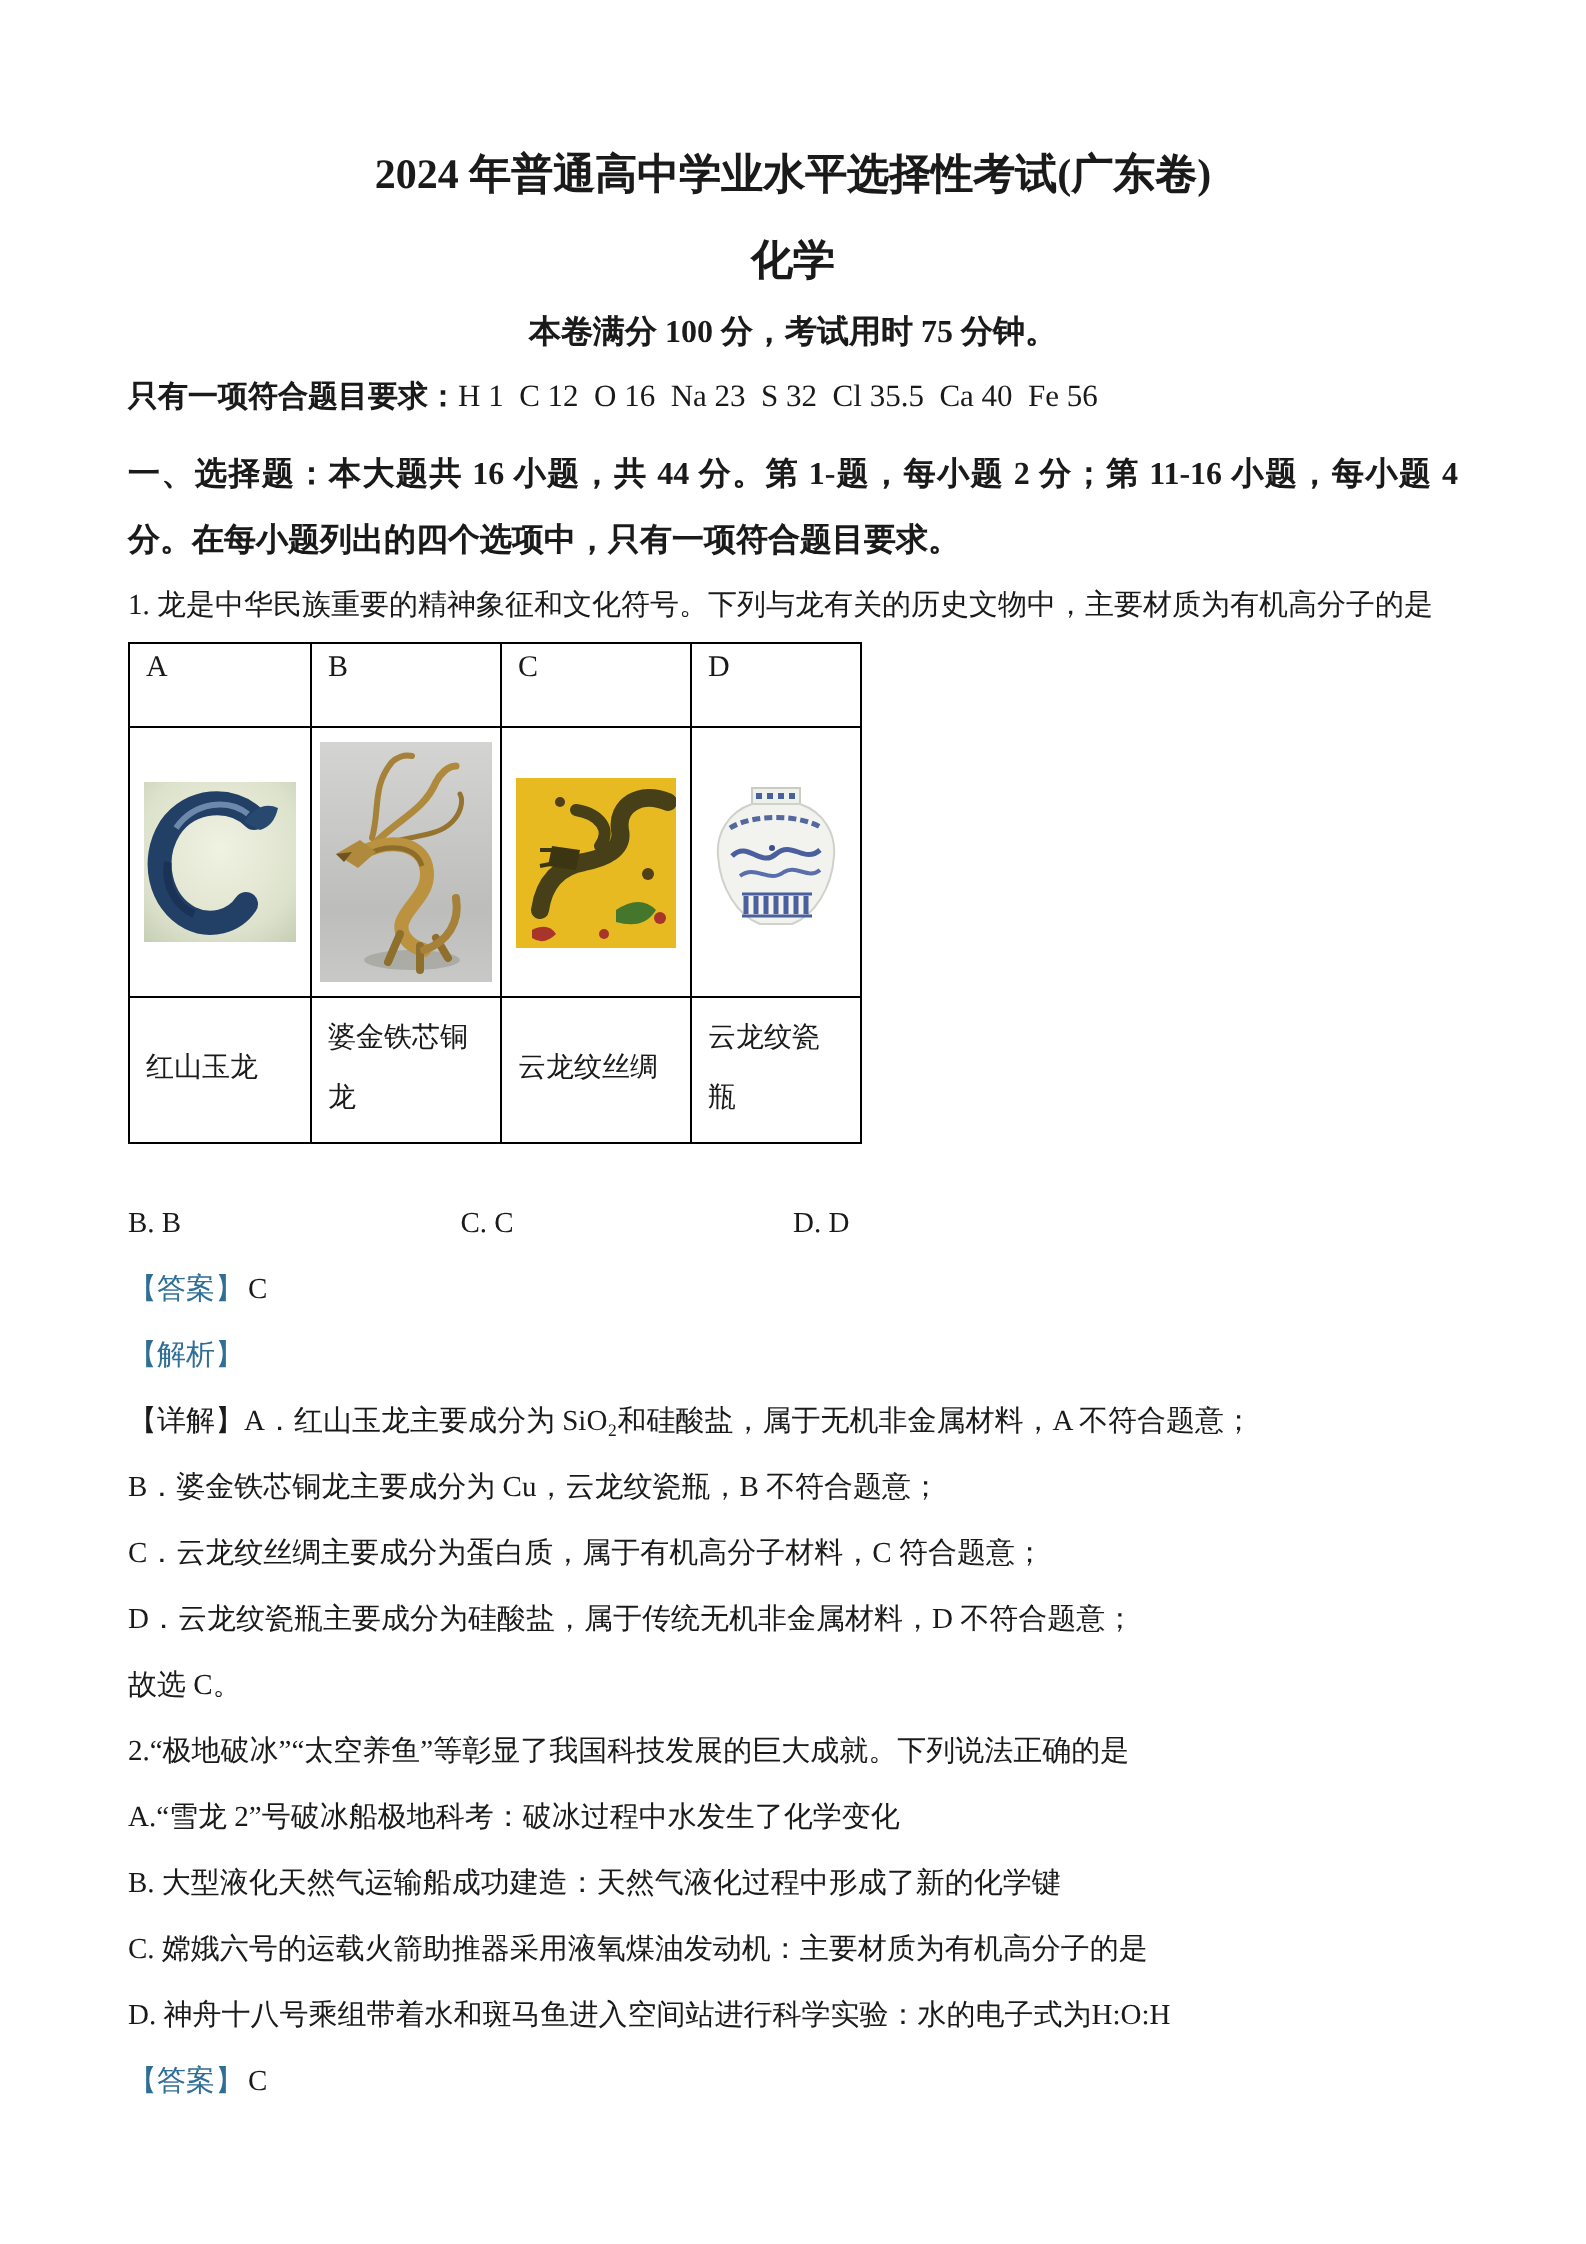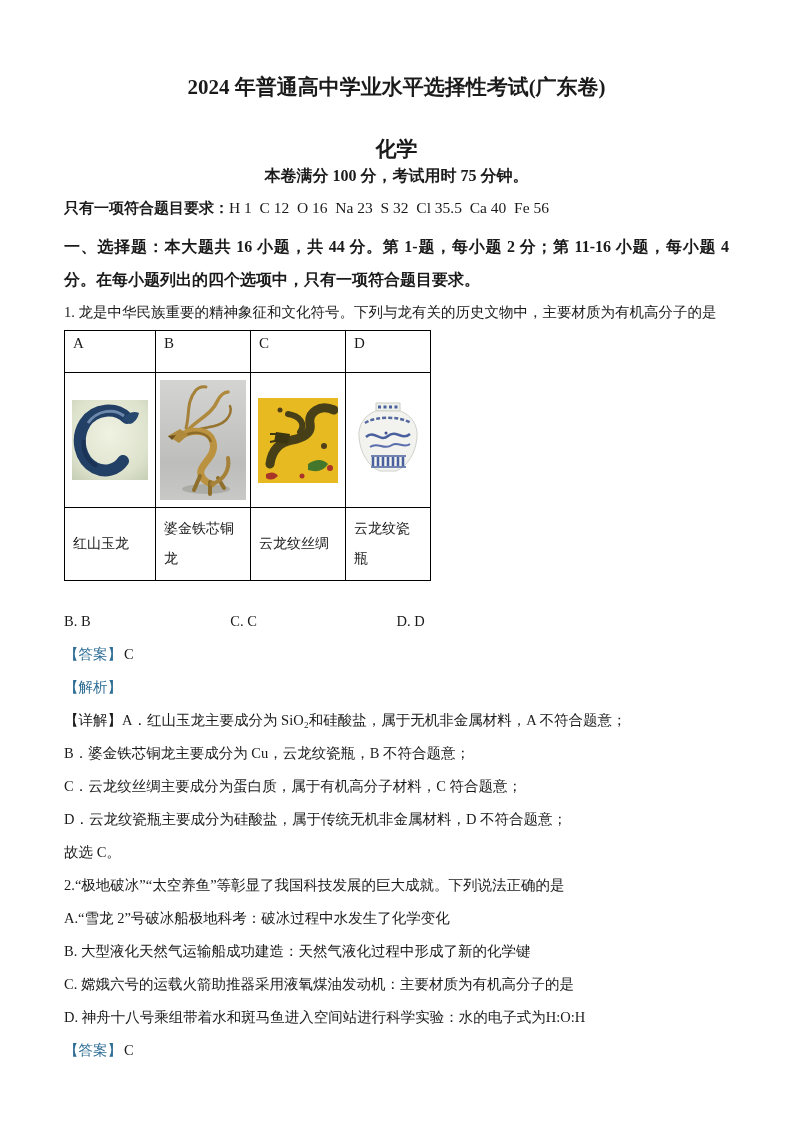--- a/index.html
+++ b/index.html
@@ -11,7 +11,7 @@
     color:#1a1a1a;
   }
   .doc-title { text-align:center; font-size:21px; font-weight:bold; line-height:30px; }
-  .doc-subject { text-align:center; font-size:21px; font-weight:bold; line-height:30px; margin-top:32px; }
+  .doc-subject { text-align:center; font-size:21px; font-weight:bold; line-height:30px; margin-top:13px; }
   .exam-info { text-align:center; font-size:16px; font-weight:bold; line-height:24px; }
   .atomic { font-size:15px; line-height:24px; margin-top:8px; }
   .atomic .lbl { font-weight:bold; }

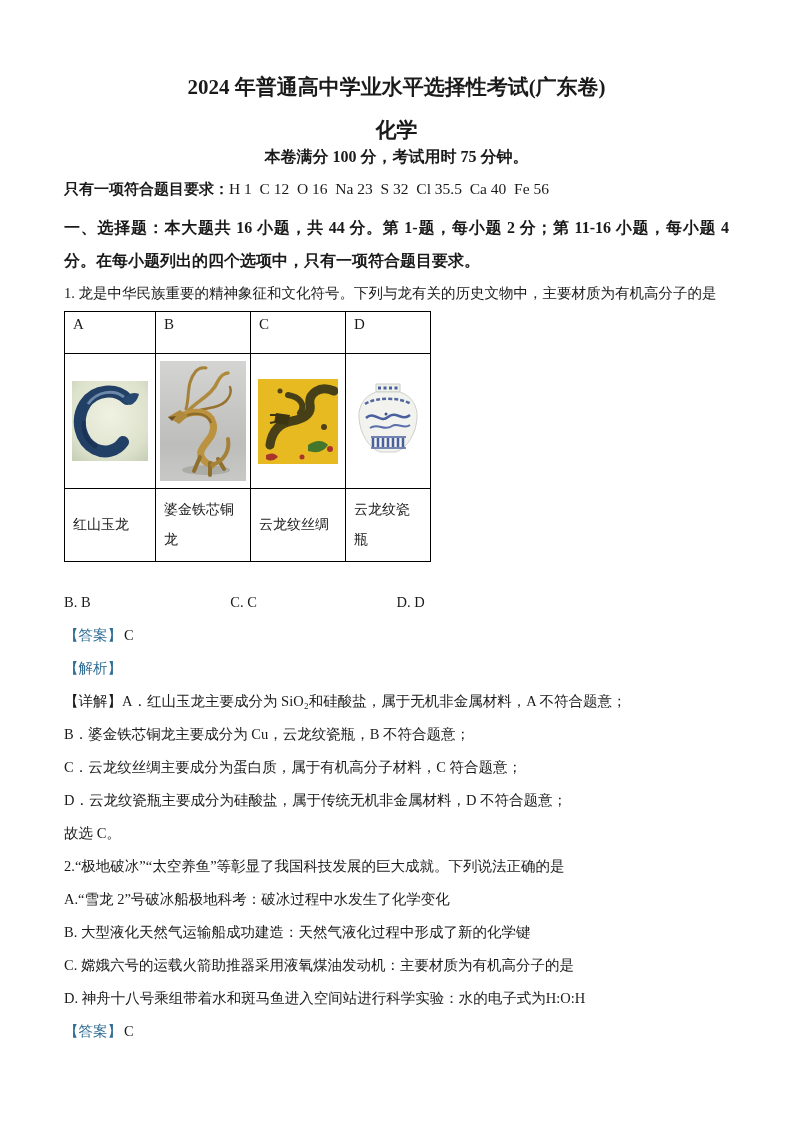--- a/index.html
+++ b/index.html
@@ -12,7 +12,7 @@
   }
   .doc-title { text-align:center; font-size:21px; font-weight:bold; line-height:30px; }
   .doc-subject { text-align:center; font-size:21px; font-weight:bold; line-height:30px; margin-top:13px; }
-  .exam-info { text-align:center; font-size:16px; font-weight:bold; line-height:24px; }
+  .exam-info { text-align:center; font-size:16px; font-weight:bold; line-height:24px; margin-top:10px; }
   .atomic { font-size:15px; line-height:24px; margin-top:8px; }
   .atomic .lbl { font-weight:bold; }
   .atomic .vals { white-space:pre-wrap; font-size:15.5px; }

